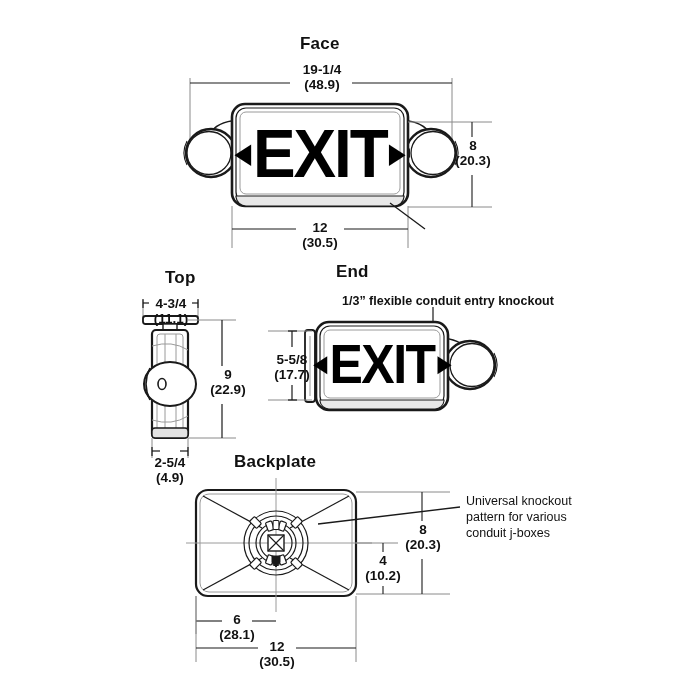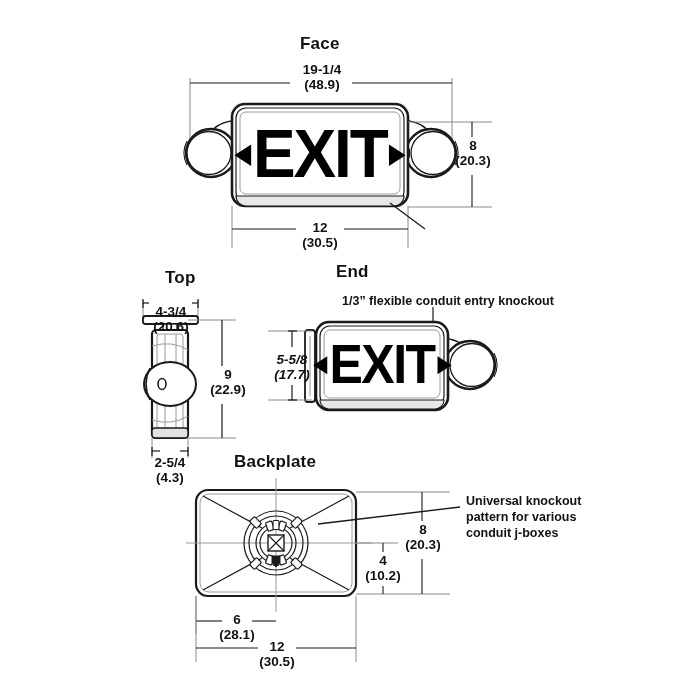--- a/index.html
+++ b/index.html
@@ -284,7 +284,7 @@
 
   <div class="vtitle" style="left:140px;top:268px;margin-left:25px;">Top</div>
 
-  <div class="dim" style="left:130px;top:304px;width:82px;">
+  <div class="dim" style="left:130px;top:296px;width:82px;">
     <span>4-3/4</span><br>
     <span>(20.6)</span>
   </div>

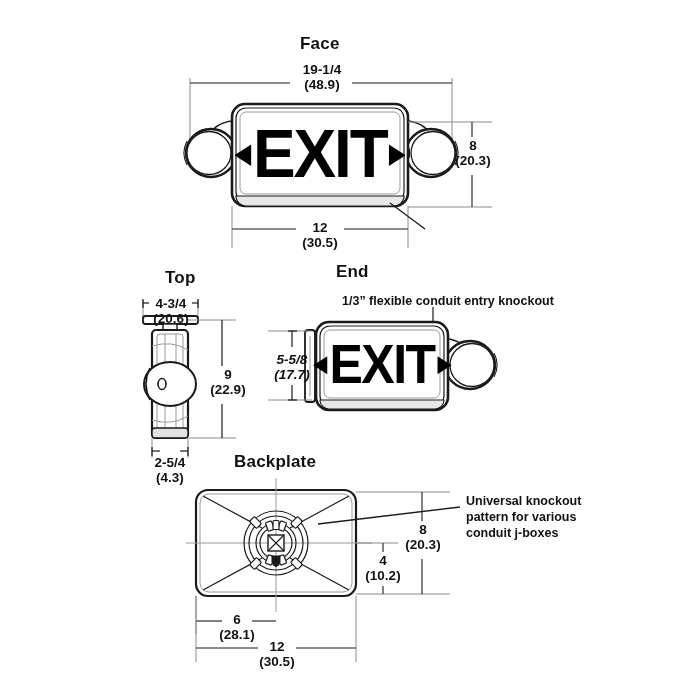--- a/index.html
+++ b/index.html
@@ -286,7 +286,7 @@
 
   <div class="dim" style="left:130px;top:296px;width:82px;">
     <span>4-3/4</span><br>
-    <span>(20.6)</span>
+    <span>(11.1)</span>
   </div>
 
   <div class="dim" style="left:200px;top:367px;width:56px;">

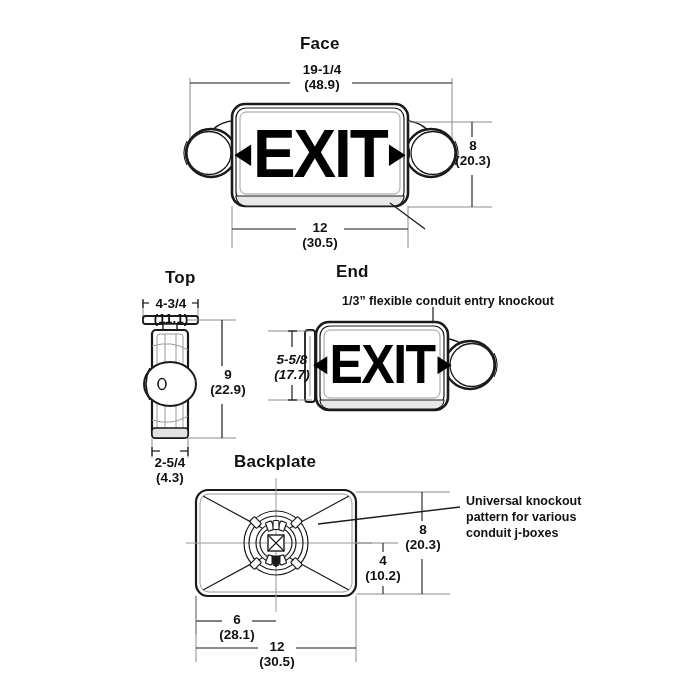--- a/index.html
+++ b/index.html
@@ -305,7 +305,7 @@
     <div>1/3” flexible conduit entry knockout</div>
   </div>
 
-  <div class="dim" style="left:262px;top:352px;width:60px;font-style:italic;">
+  <div class="dim" style="left:262px;top:352px;width:60px;">
     <span>5-5/8</span><br>
     <span>(17.7)</span>
   </div>

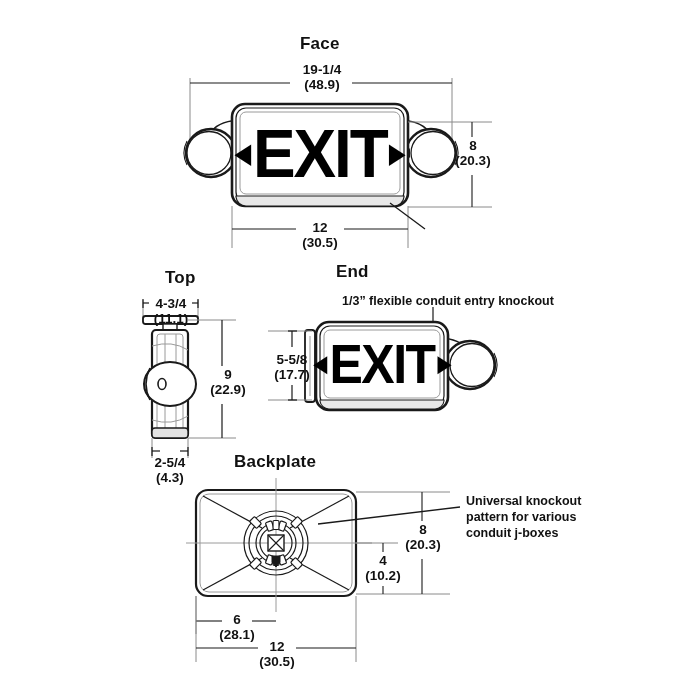--- a/index.html
+++ b/index.html
@@ -296,7 +296,7 @@
 
   <div class="dim" style="left:133px;top:455px;width:74px;">
     <span>2-5/4</span><br>
-    <span>(4.3)</span>
+    <span>(4.9)</span>
   </div>
 
   <div class="vtitle" style="left:336px;top:262px;">End</div>

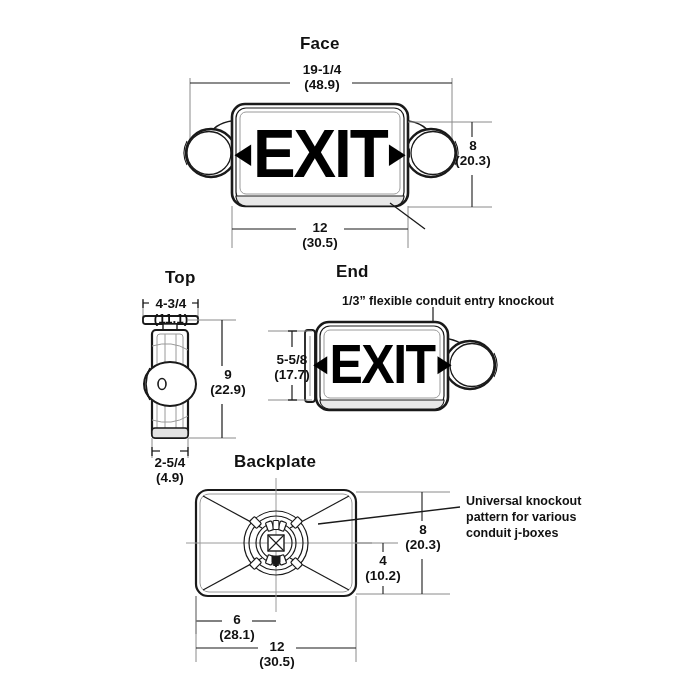--- a/index.html
+++ b/index.html
@@ -10,7 +10,7 @@
 
   .vtitle{position:absolute;font-weight:700;font-size:17px;letter-spacing:.2px;color:#111;white-space:nowrap;}
   .dim{position:absolute;font-weight:700;font-size:13.5px;line-height:1.12;text-align:center;color:#111;white-space:nowrap;}
-  .note{position:absolute;font-weight:700;font-size:12.5px;line-height:1.28;color:#111;white-space:nowrap;}
+  .note{position:absolute;font-weight:400;font-size:12.5px;line-height:1.28;color:#111;white-space:nowrap;}
   .note.bold{font-weight:700;}
 </style>
 </head>

